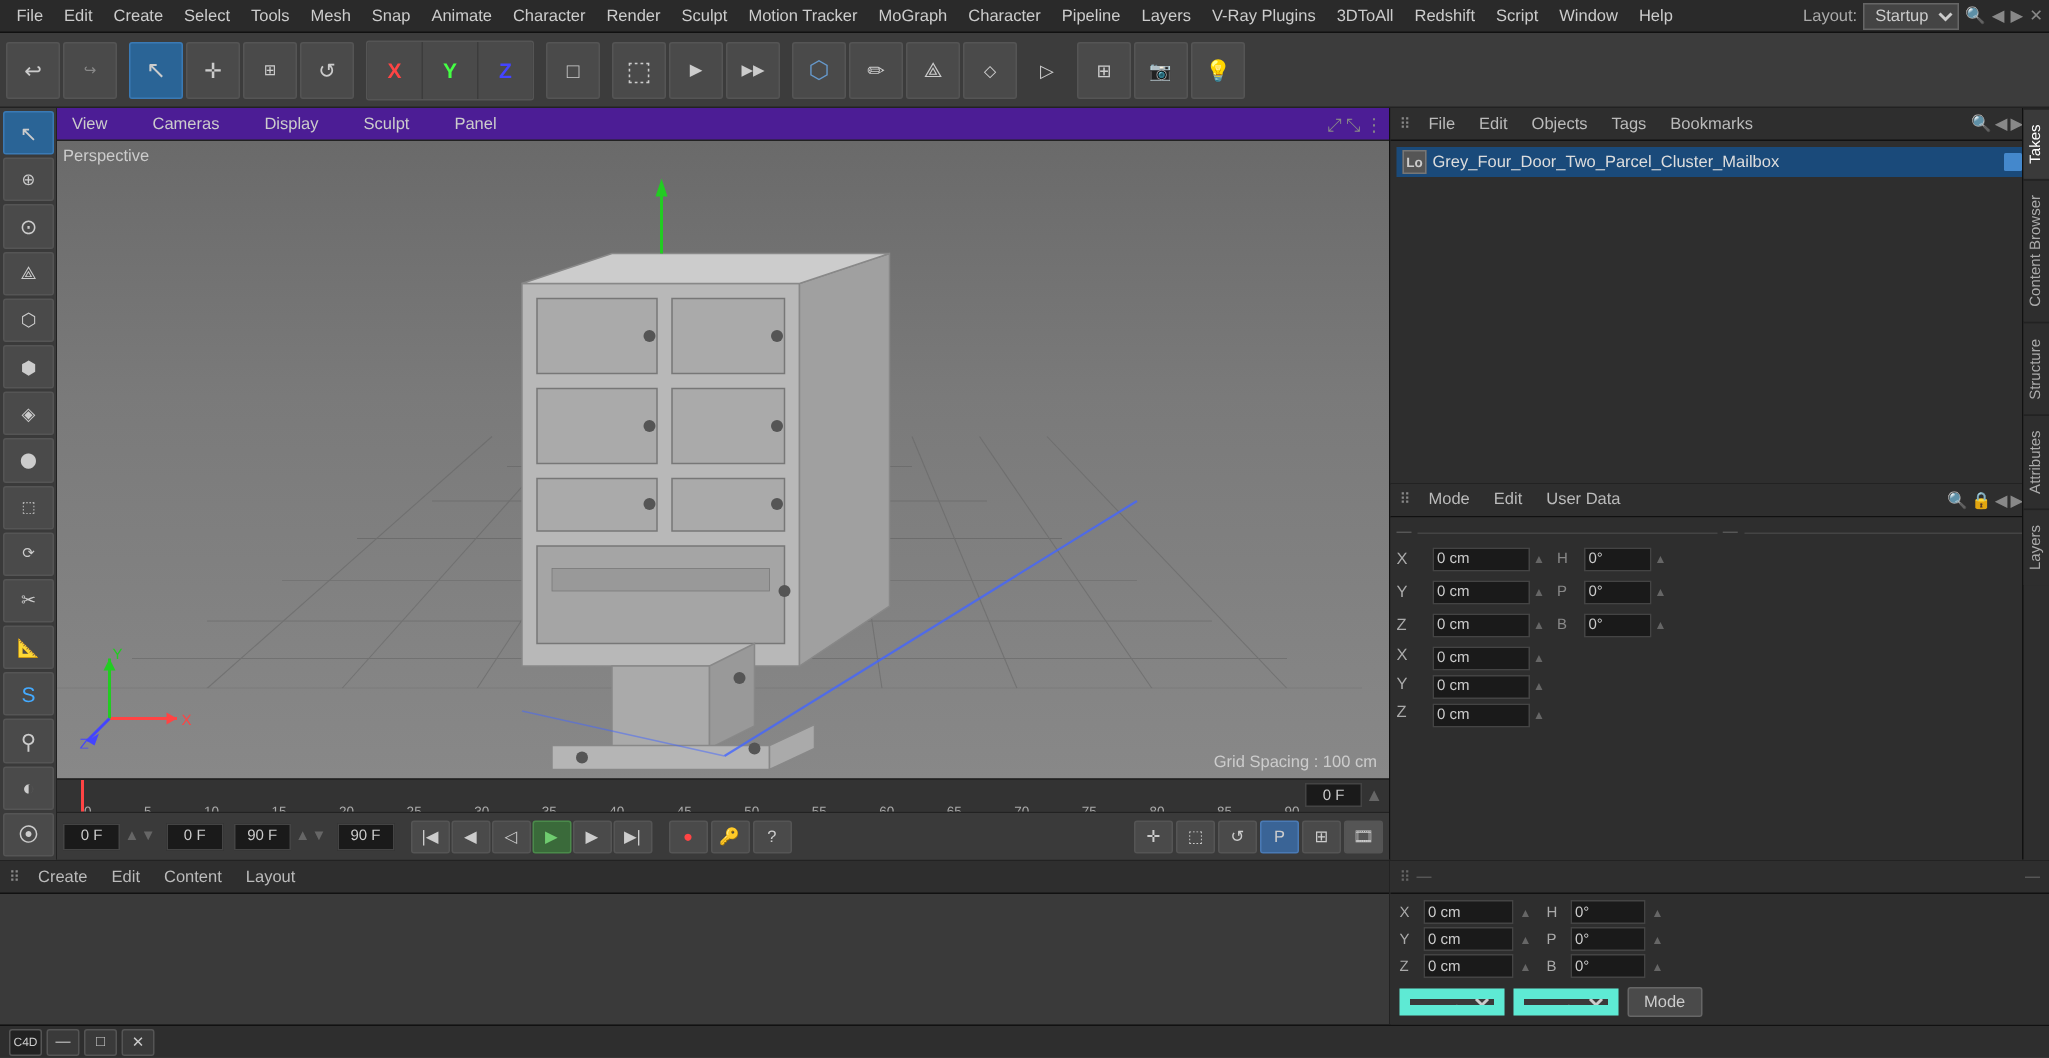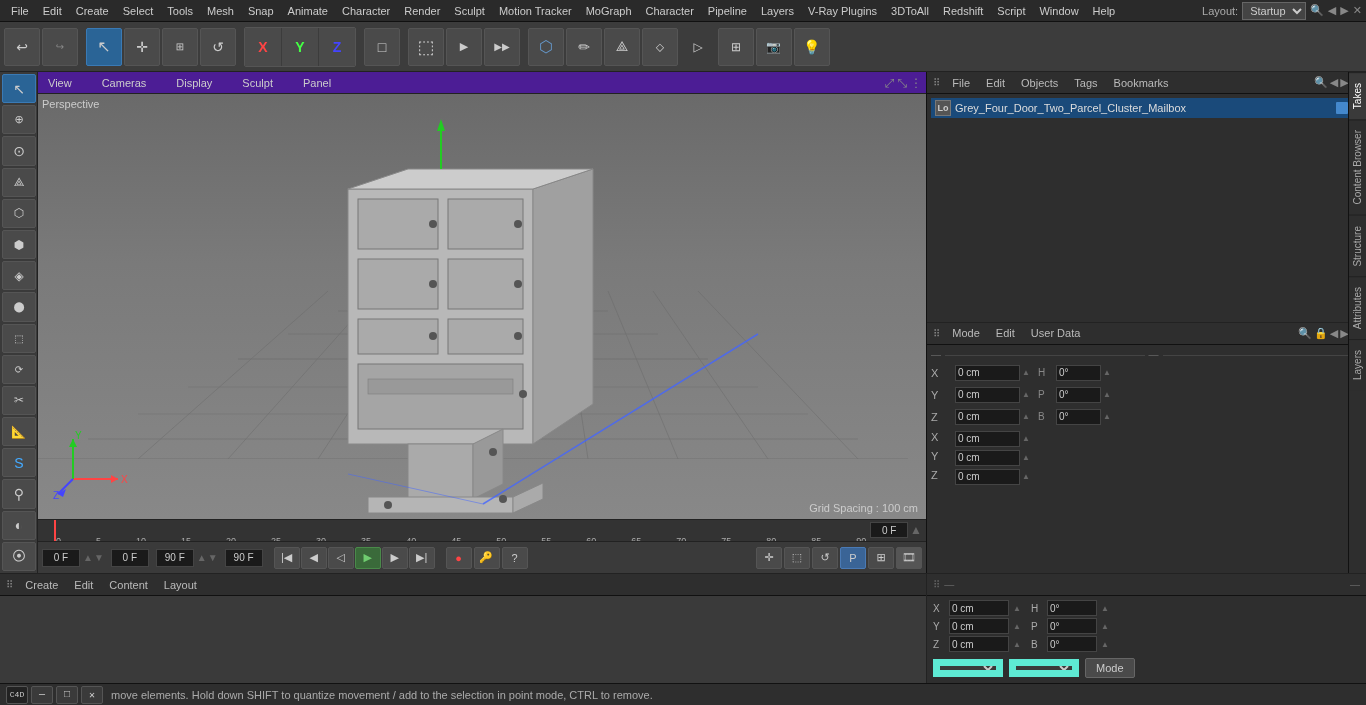--- a/index.html
+++ b/index.html
@@ -382,7 +382,6 @@
     .status-icon-group {
       display: flex;
       gap: 3px;
-      font-family: Liberation Mono, monospace;
     }
     .status-icon {
       width: 22px;

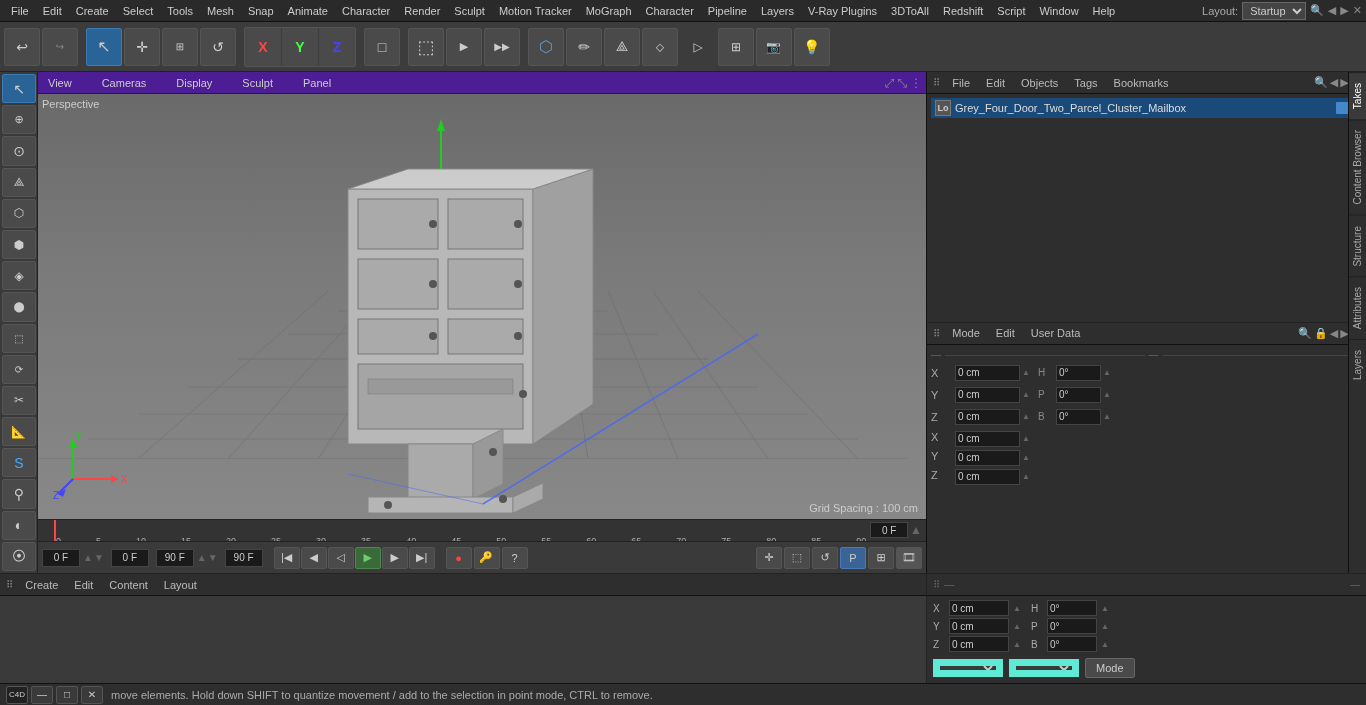--- a/index.html
+++ b/index.html
@@ -912,7 +912,6 @@
     <div class="status-icon">□</div>
     <div class="status-icon">✕</div>
   </div>
-  <span class="status-text">move elements. Hold down SHIFT to quantize movement / add to the selection in point mode, CTRL to remove.</span>
 </div>
 
 <div style="position:fixed; right:0; top:72px; bottom:132px; width:18px; background:#2e2e2e; display:flex; flex-direction:column; z-index:100; border-left:1px solid #111;">

